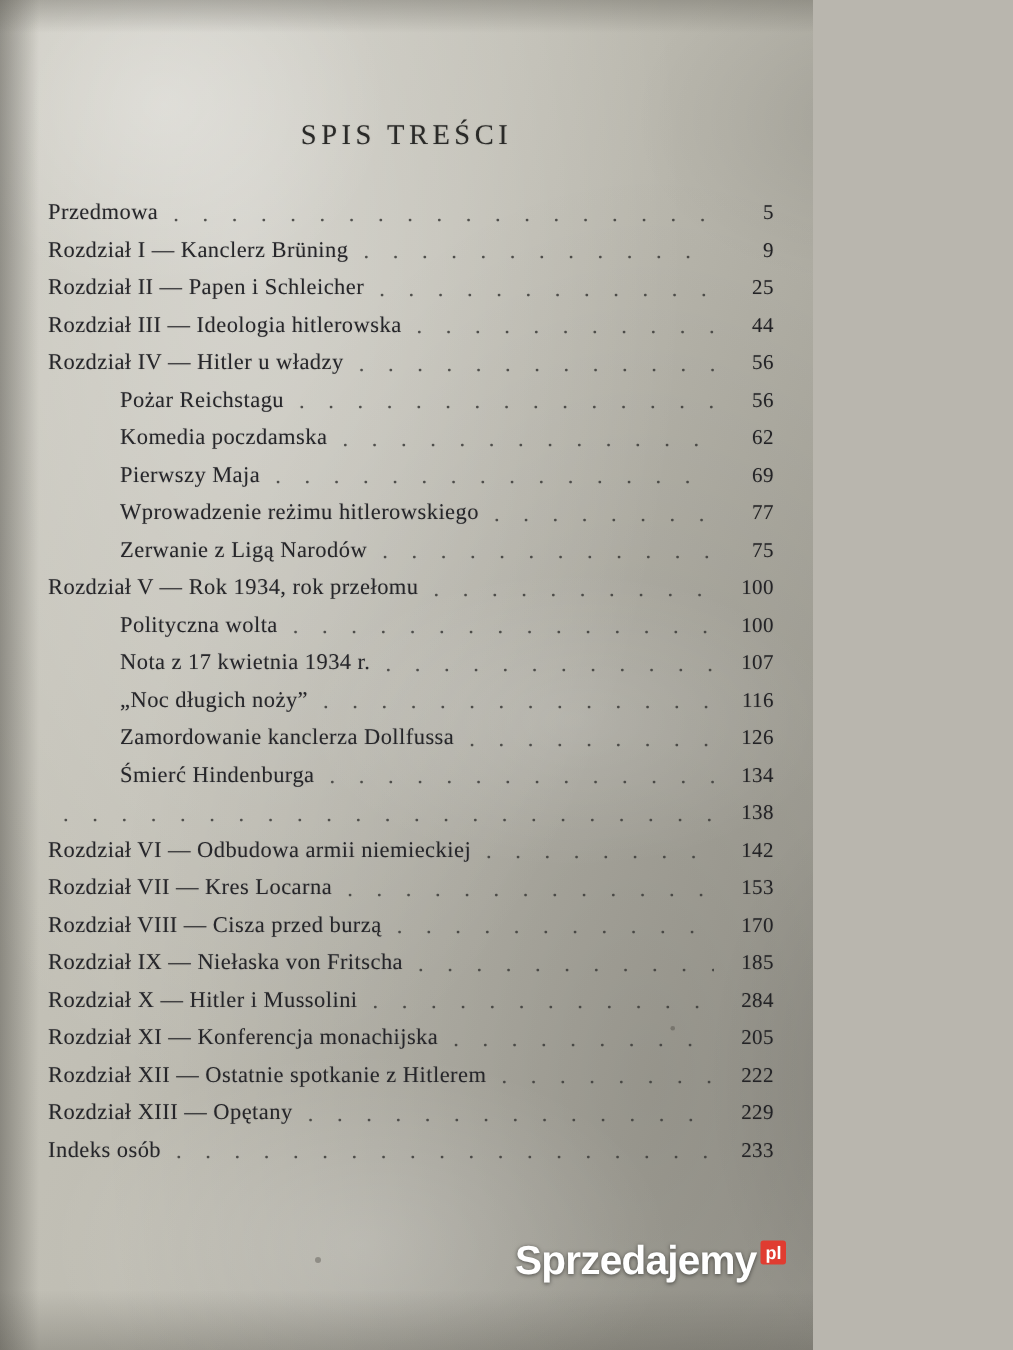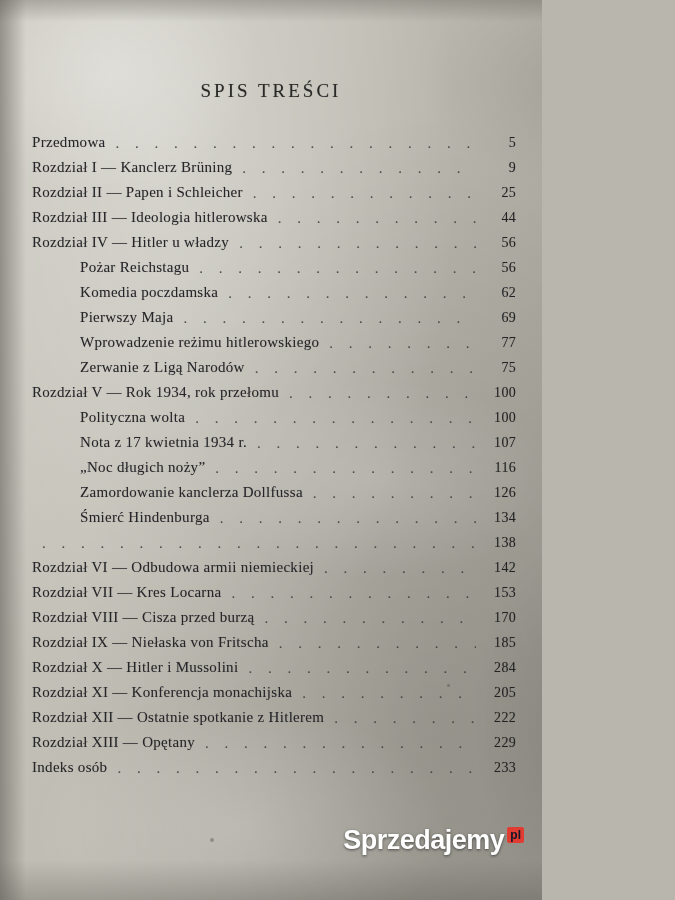--- a/index.html
+++ b/index.html
@@ -132,7 +132,7 @@
     font-size: 12px;
     font-weight: bold;
     background: #e03c31;
-    color: #0f172a;
+    color: #ffffff;
     padding: 1px 3px;
     border-radius: 2px;
     margin-left: 3px;

